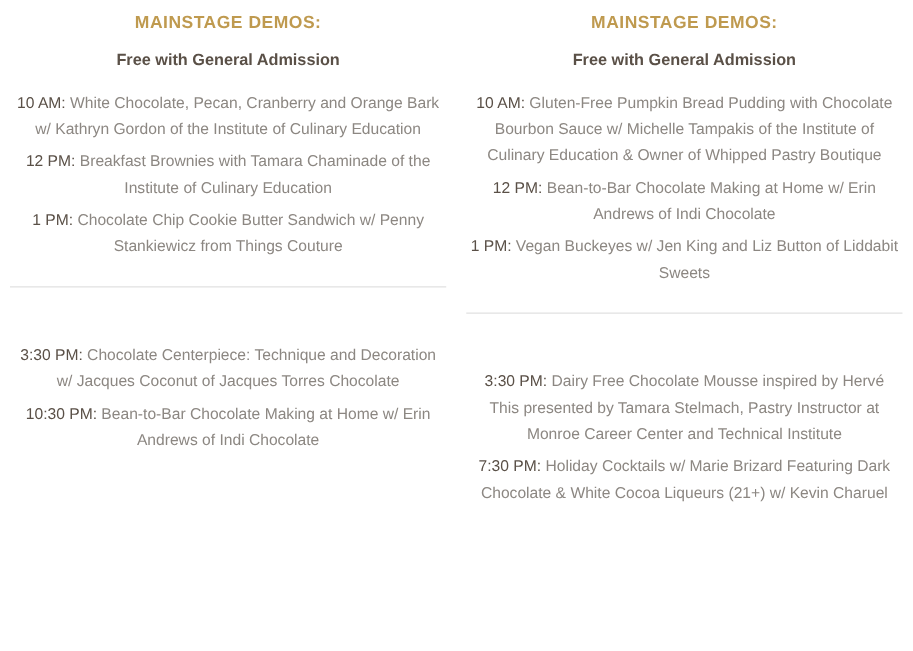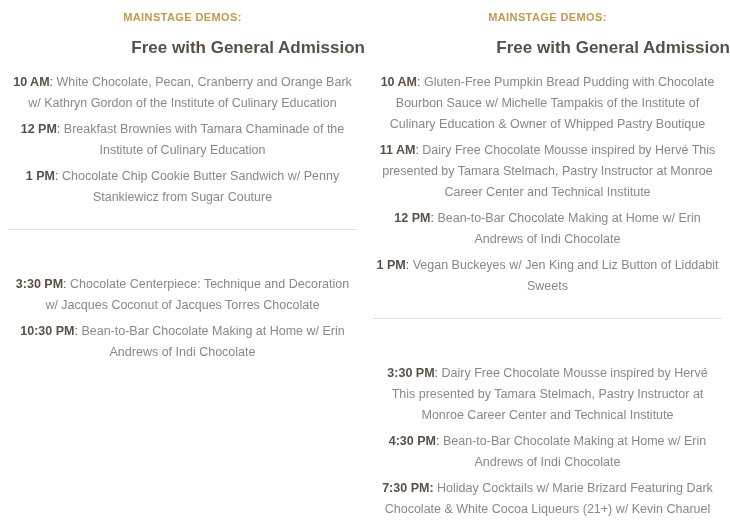--- a/index.html
+++ b/index.html
@@ -30,7 +30,7 @@
   }
   .title {
     color: var(--accent);
-    font-size: 11px;
+    font-size: 14px;
     font-weight: bold;
     letter-spacing: 0.4px;
     line-height: 22px;

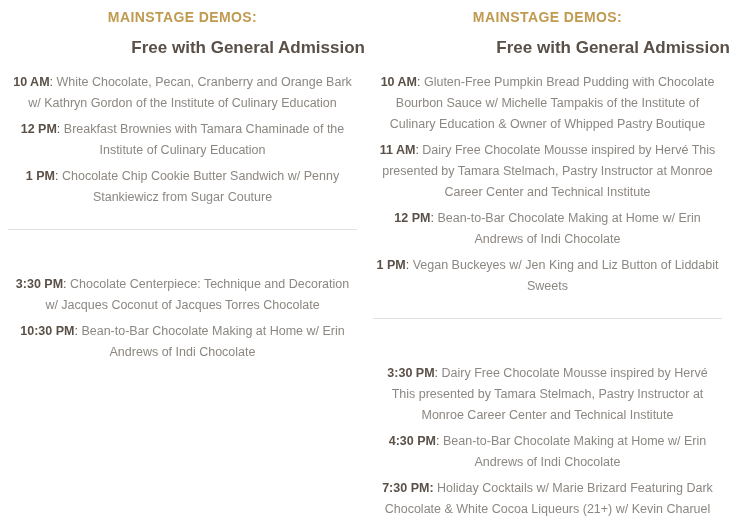--- a/index.html
+++ b/index.html
@@ -38,11 +38,10 @@
   }
   .subtitle {
     color: var(--heading);
-    font-size: 17px;
+    font-size: 13px;
     font-weight: bold;
     line-height: 16px;
     margin: 0 0 16px 0;
-    text-align: right;
   }
   .item {
     color: var(--body);

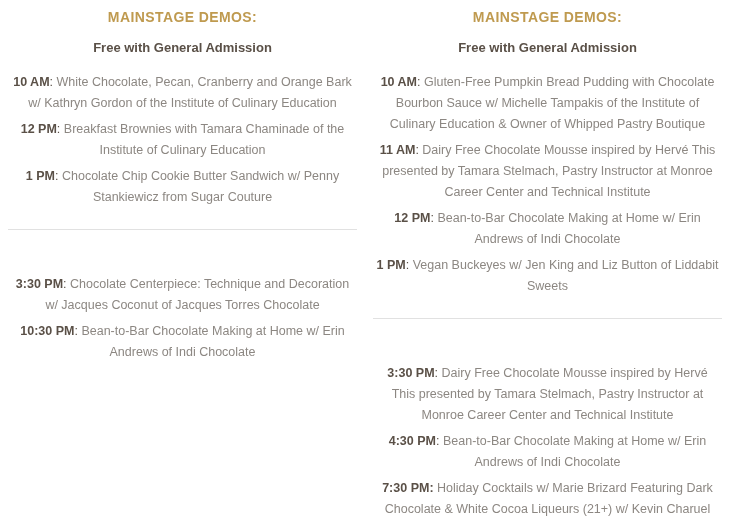--- a/index.html
+++ b/index.html
@@ -52,7 +52,7 @@
   }
   .time {
     color: var(--heading);
-    font-weight: bold;
+    font-weight: normal;
   }
   .sep {
     color: var(--heading);

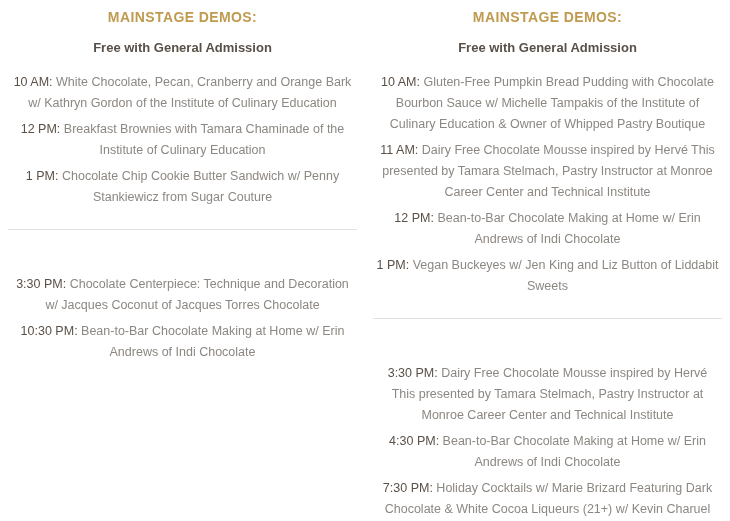--- a/index.html
+++ b/index.html
@@ -97,7 +97,6 @@
           <div class="section">
   <p class="item"><strong class="time">10 AM</strong><span class="sep">: </span><span class="desc">Gluten-Free Pumpkin Bread Pudding with Chocolate Bourbon Sauce w/ Michelle Tampakis of the Institute of Culinary Education &amp; Owner of Whipped Pastry Boutique</span></p>
 
-  <p class="item"><strong class="time">11 AM</strong><span class="sep">: </span><span class="desc">Dairy Free Chocolate Mousse inspired by Hervé This presented by Tamara Stelmach, Pastry Instructor at Monroe Career Center and Technical Institute</span></p>
 
   <p class="item"><strong class="time">12 PM</strong><span class="sep">: </span><span class="desc">Bean-to-Bar Chocolate Making at Home w/ Erin Andrews of Indi Chocolate</span></p>
 

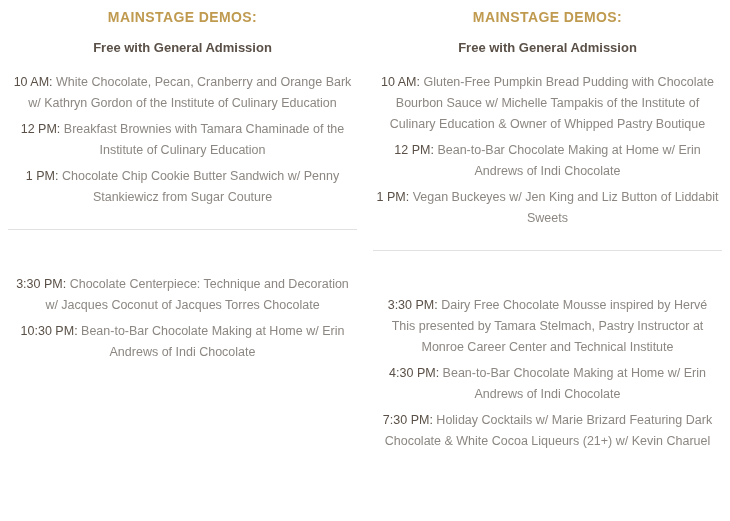--- a/index.html
+++ b/index.html
@@ -78,7 +78,7 @@
 
   <p class="item"><strong class="time">12 PM</strong><span class="sep">: </span><span class="desc">Breakfast Brownies with Tamara Chaminade of the Institute of Culinary Education</span></p>
 
-  <p class="item"><strong class="time">1 PM</strong><span class="sep">: </span><span class="desc">Chocolate Chip Cookie Butter Sandwich w/ Penny Stankiewicz from Sugar Couture</span></p>
+  <p class="item"><strong class="time">1 PM</strong><span class="sep">: </span><span class="desc">Chocolate Chip Cookie Butter Sandwich w/ Penny Stankiewicz from Things Couture</span></p>
 </div>
           <hr class="divider">
           <div class="section">

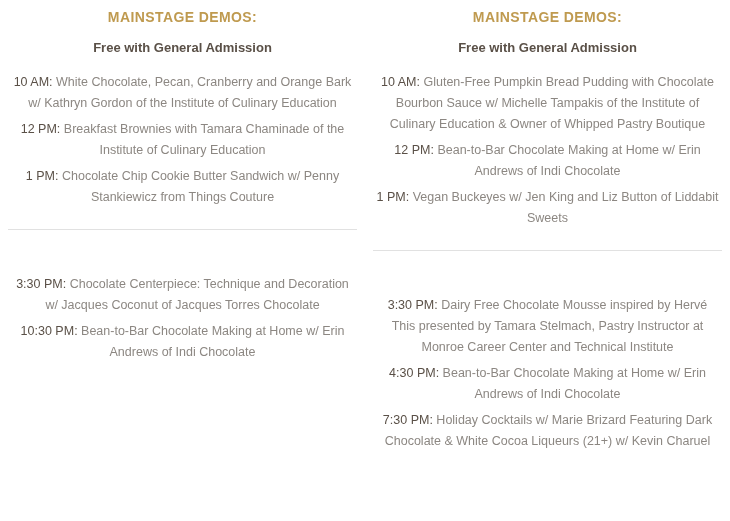--- a/index.html
+++ b/index.html
@@ -106,7 +106,6 @@
           <div class="section">
   <p class="item"><strong class="time">3:30 PM</strong><span class="sep">: </span><span class="desc">Dairy Free Chocolate Mousse inspired by Hervé This presented by Tamara Stelmach, Pastry Instructor at Monroe Career Center and Technical Institute</span></p>
 
-  <p class="item"><strong class="time">4:30 PM</strong><span class="sep">: </span><span class="desc">Bean-to-Bar Chocolate Making at Home w/ Erin Andrews of Indi Chocolate</span></p>
 
   <p class="item"><strong class="time">7:30 PM:</strong><span class="sep"> </span><span class="desc">Holiday Cocktails w/ Marie Brizard Featuring Dark Chocolate &amp; White Cocoa Liqueurs (21+) w/ Kevin Charuel</span></p>
 </div>

